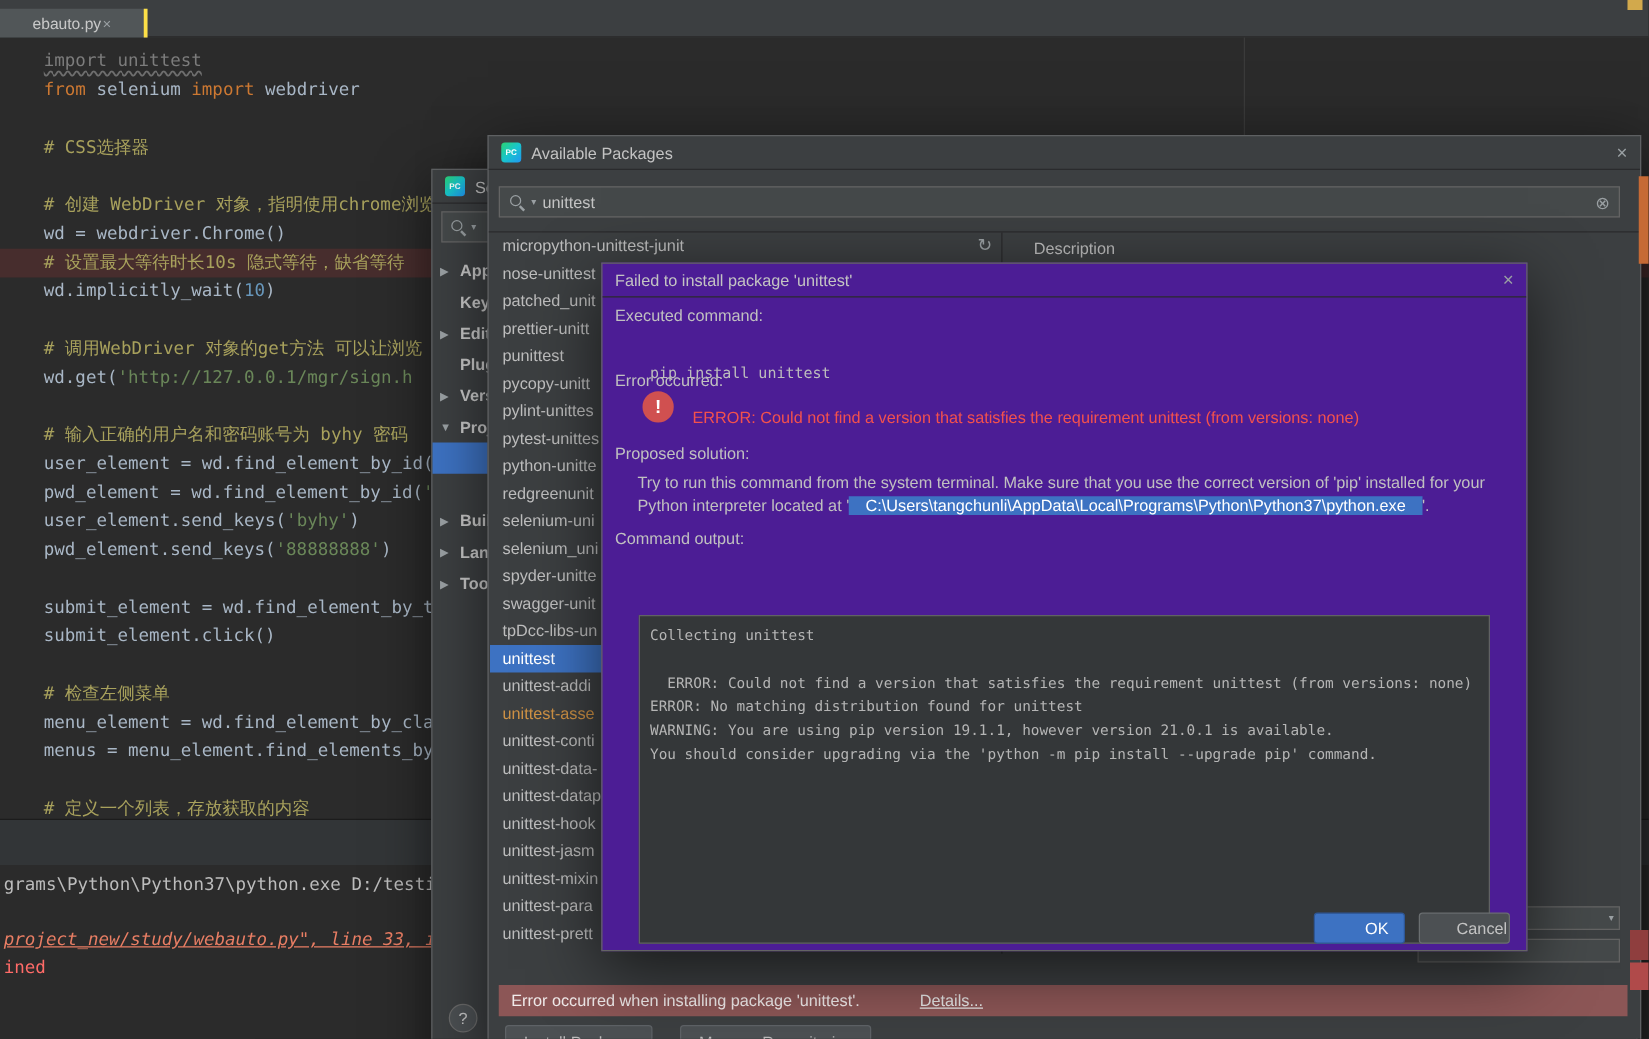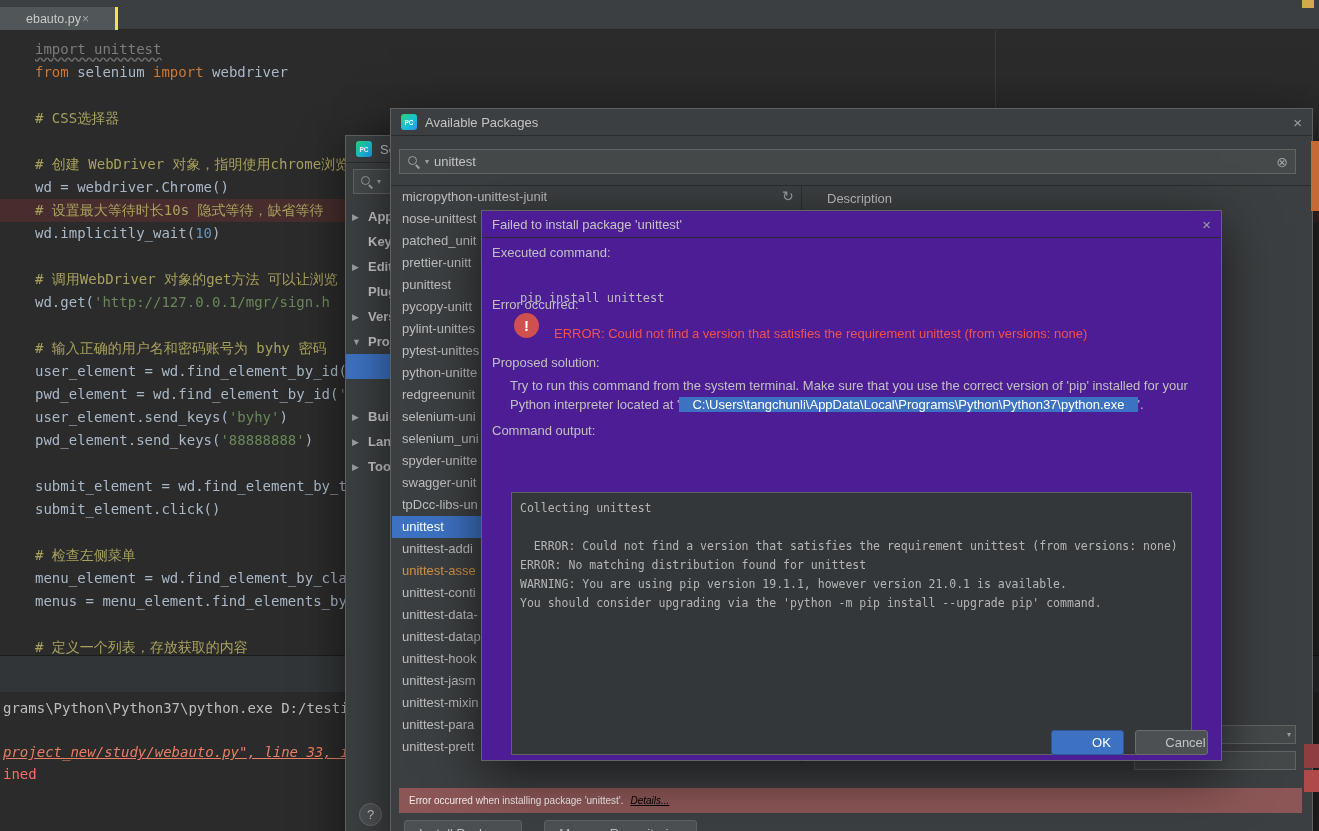--- a/index.html
+++ b/index.html
@@ -78,7 +78,7 @@
   .chk-row{position:absolute;left:13px;top:658px;display:flex;align-items:center;gap:8px;font-size:13px;color:#bdbdbd;}
   .chk{width:14px;height:14px;border:1px solid #6b6f71;background:#43474a;flex:0 0 auto;}
   .p-error{position:absolute;left:8px;top:679px;width:903px;height:25px;background:#8c5656;
-    display:flex;align-items:center;padding:0 10px;gap:7px;color:#f0eaea;font-size:10px;}
+    display:flex;align-items:center;padding:0 10px;gap:7px;color:#f0eaea;font-size:13px;}
   .details{color:#000000;text-decoration:underline;font-style:italic;}
   .p-btns{position:absolute;left:13px;top:711px;display:flex;gap:22px;}
   .p-btn{height:26px;padding:0 14px;background:#4c5053;border:1px solid #5e6266;border-radius:3px;color:#bdbdbd;font-size:13px;

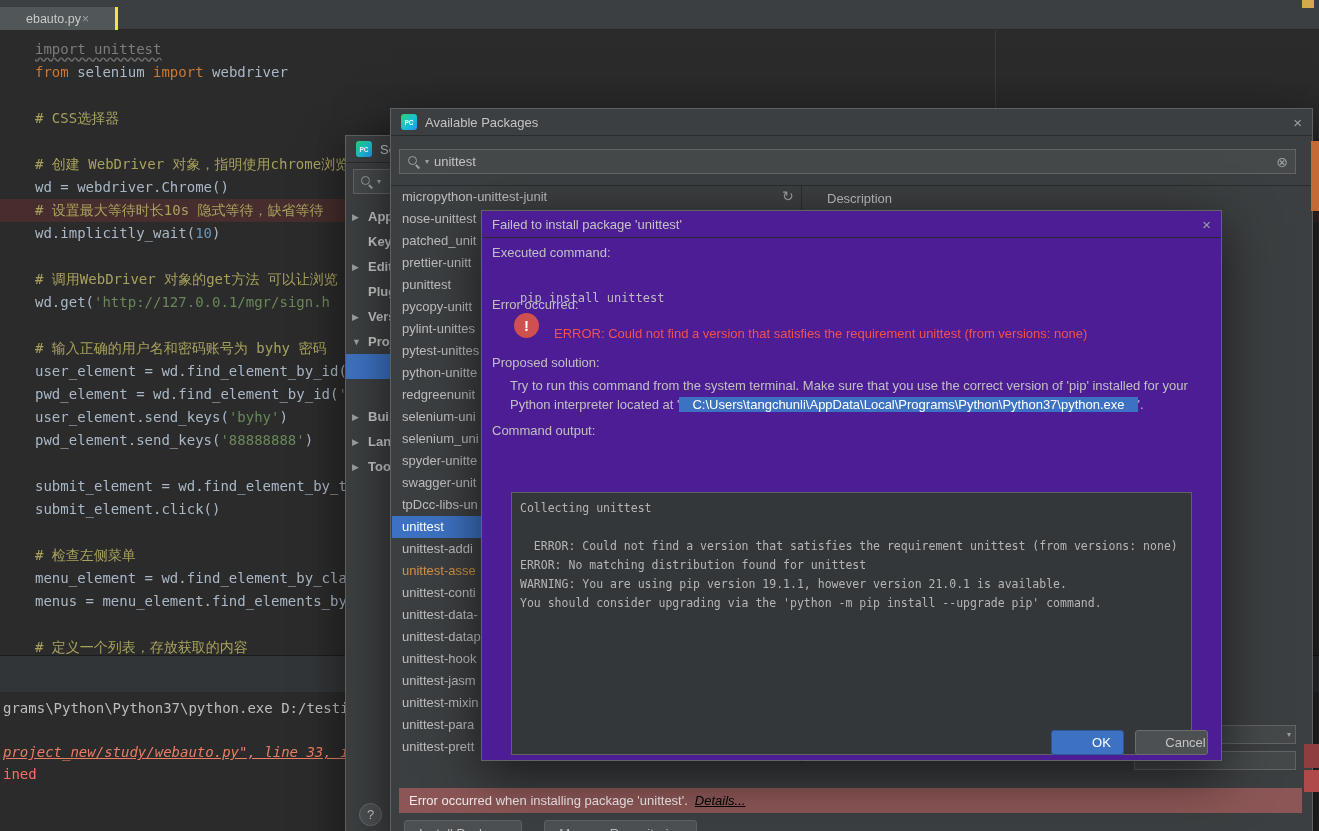--- a/index.html
+++ b/index.html
@@ -79,7 +79,7 @@
   .chk{width:14px;height:14px;border:1px solid #6b6f71;background:#43474a;flex:0 0 auto;}
   .p-error{position:absolute;left:8px;top:679px;width:903px;height:25px;background:#8c5656;
     display:flex;align-items:center;padding:0 10px;gap:7px;color:#f0eaea;font-size:13px;}
-  .details{color:#000000;text-decoration:underline;font-style:italic;}
+  .details{color:#e5e5e5;text-decoration:underline;margin-left:41px;}
   .p-btns{position:absolute;left:13px;top:711px;display:flex;gap:22px;}
   .p-btn{height:26px;padding:0 14px;background:#4c5053;border:1px solid #5e6266;border-radius:3px;color:#bdbdbd;font-size:13px;
     display:flex;align-items:center;}

